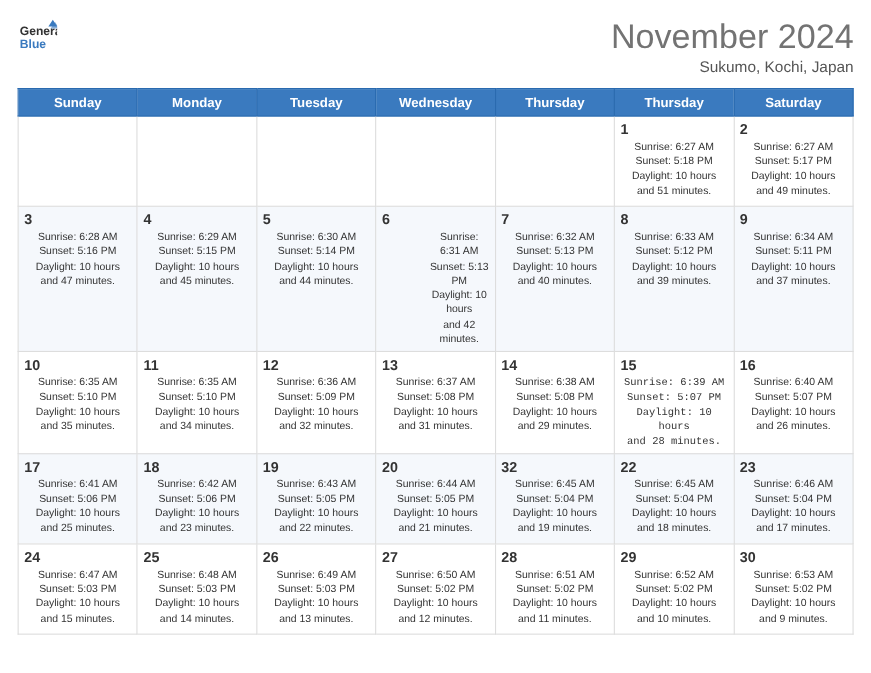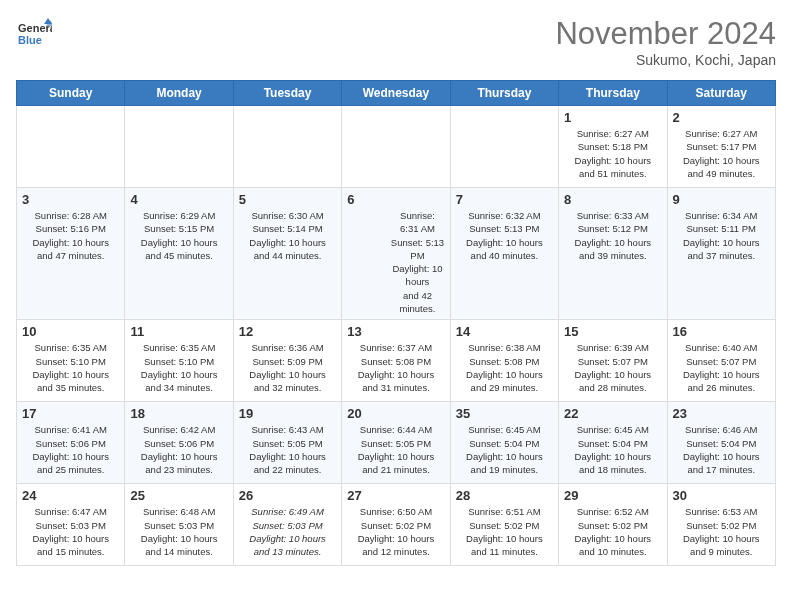--- a/index.html
+++ b/index.html
@@ -225,7 +225,7 @@
         </td>
         <td>
           <span class="day-num">15</span>
-          <div class="day-info" style="white-space: pre-line;">Sunrise: 6:39 AM
+          <div class="day-info" style="white-space: pre-line; font-family: Liberation Mono, monospace;">Sunrise: 6:39 AM
 Sunset: 5:07 PM
 Daylight: 10 hours
 and 28 minutes.</div>

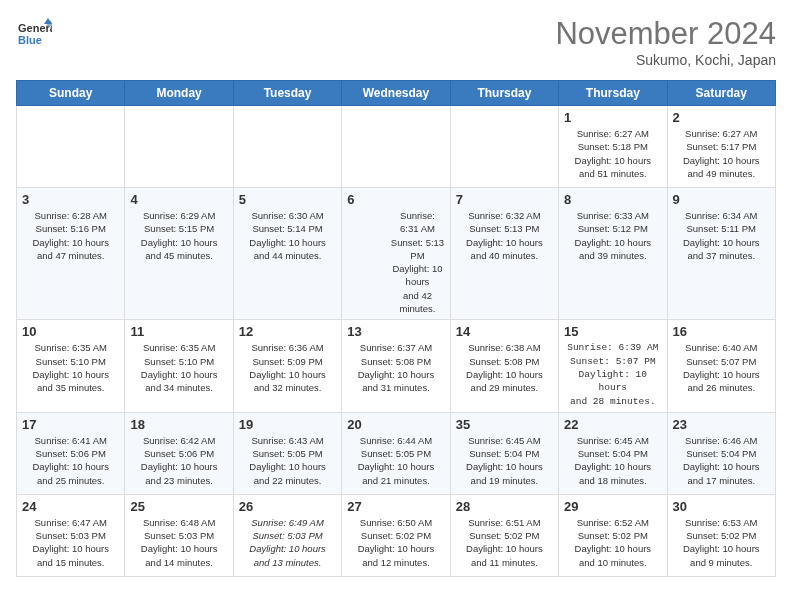--- a/index.html
+++ b/index.html
@@ -268,7 +268,7 @@
 and 21 minutes.</div>
         </td>
         <td>
-          <span class="day-num">35</span>
+          <span class="day-num">32</span>
           <div class="day-info" style="white-space: pre-line;">Sunrise: 6:45 AM
 Sunset: 5:04 PM
 Daylight: 10 hours

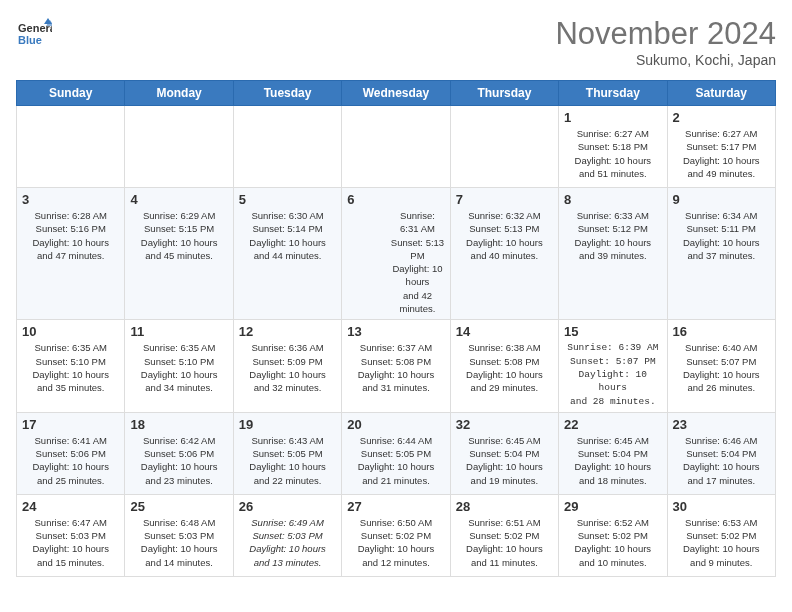--- a/index.html
+++ b/index.html
@@ -306,7 +306,7 @@
         </td>
         <td>
           <span class="day-num">26</span>
-          <div class="day-info" style="white-space: pre-line; font-style: italic;">Sunrise: 6:49 AM
+          <div class="day-info" style="white-space: pre-line;">Sunrise: 6:49 AM
 Sunset: 5:03 PM
 Daylight: 10 hours
 and 13 minutes.</div>

